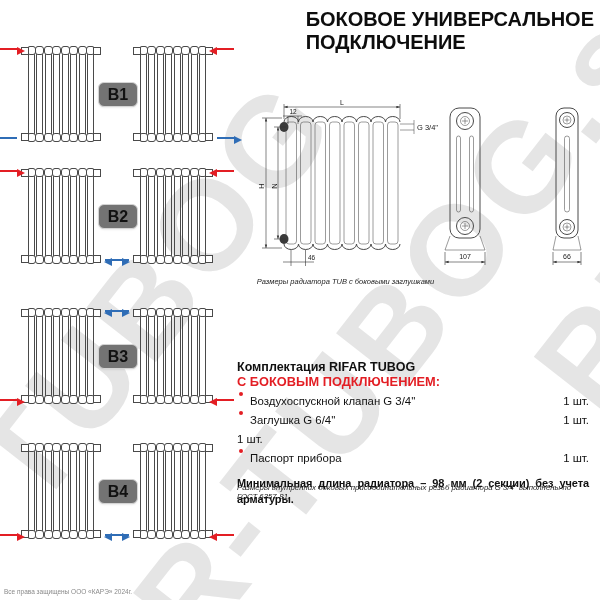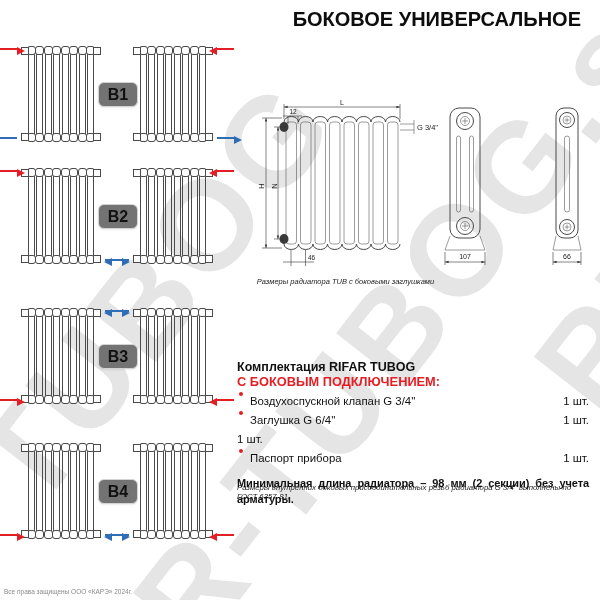--- a/index.html
+++ b/index.html
@@ -14,7 +14,7 @@
   .wm4{left:430px;top:790px;transform:rotate(-52deg);}
   .content{position:absolute;inset:0;z-index:1;}
   
-  .title{position:absolute;top:8px;right:19px;font-size:20px;
+  .title{position:absolute;top:8px;right:6px;font-size:20px;
          font-weight:800;line-height:1.16;color:#0d0d0d;}
   
   .scheme{position:absolute;left:0;width:245px;height:98px;}

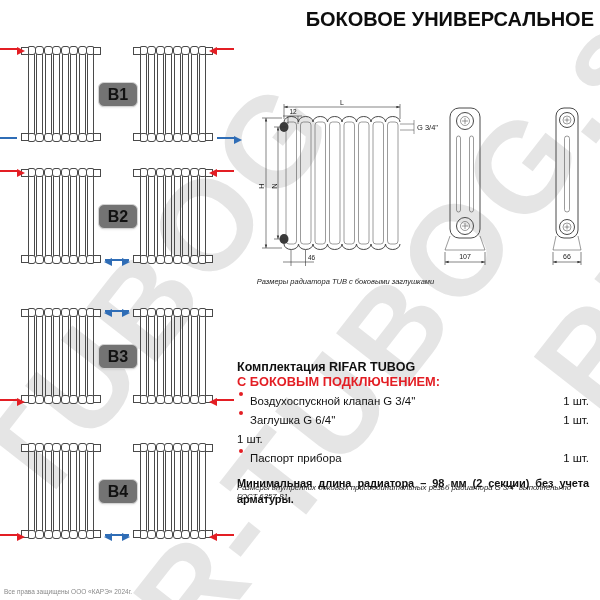--- a/index.html
+++ b/index.html
@@ -77,6 +77,7 @@
 
     <div class="title">
       <div>БОКОВОЕ УНИВЕРСАЛЬНОЕ</div>
+      <div>ПОДКЛЮЧЕНИЕ</div>
     </div>
 
     <div class="scheme s0">

